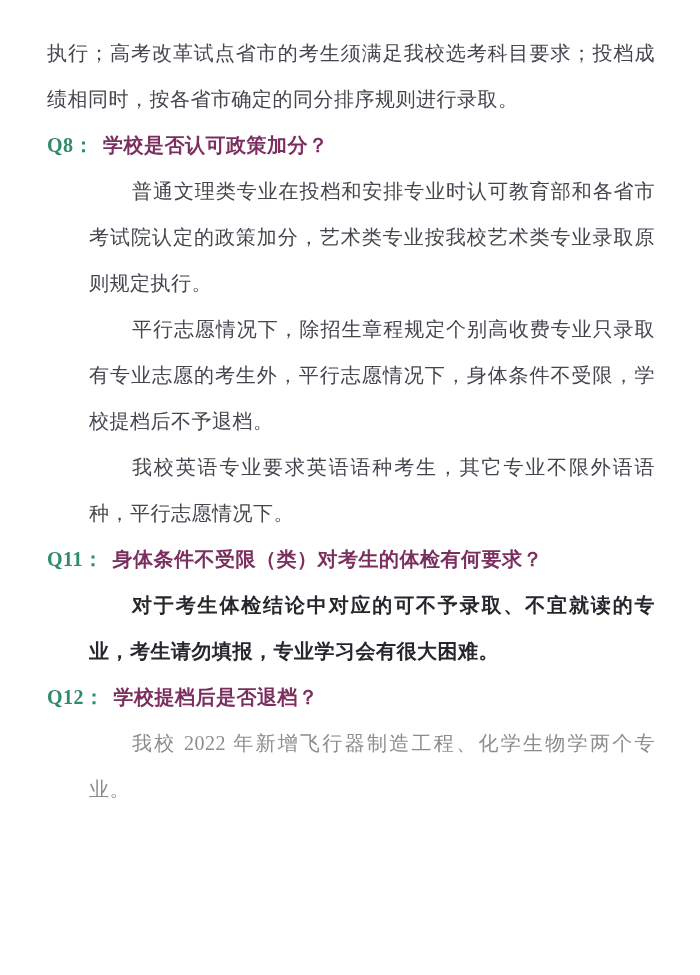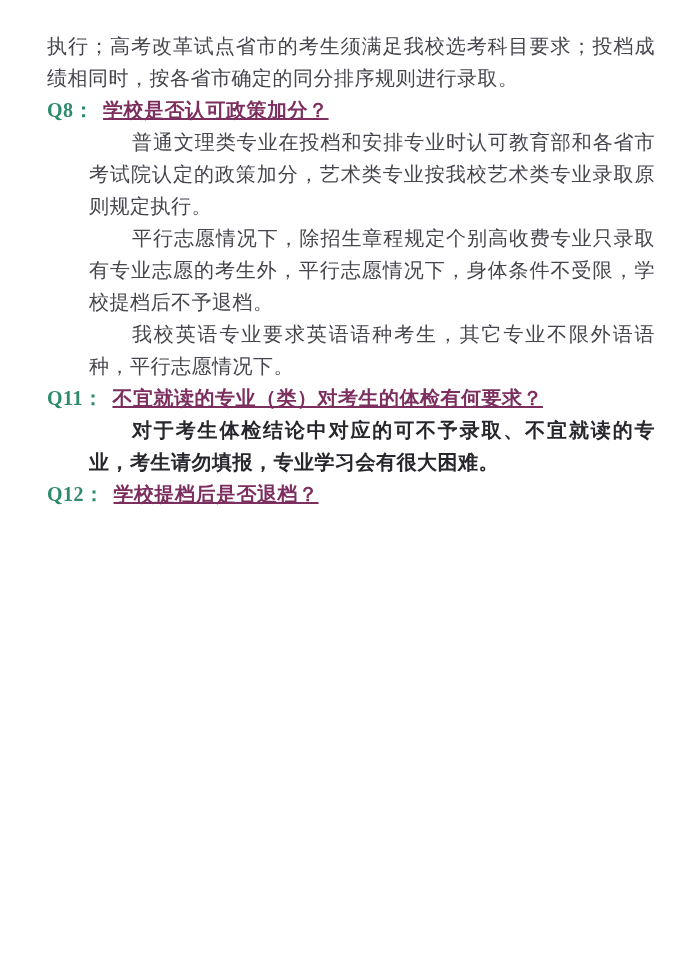--- a/index.html
+++ b/index.html
@@ -26,7 +26,7 @@
   p.para, p.question {
     margin: 0;
     font-size: 20px;
-    line-height: 32px;
+    line-height: 46px;
     letter-spacing: 0.5px;
   }
   p.para {

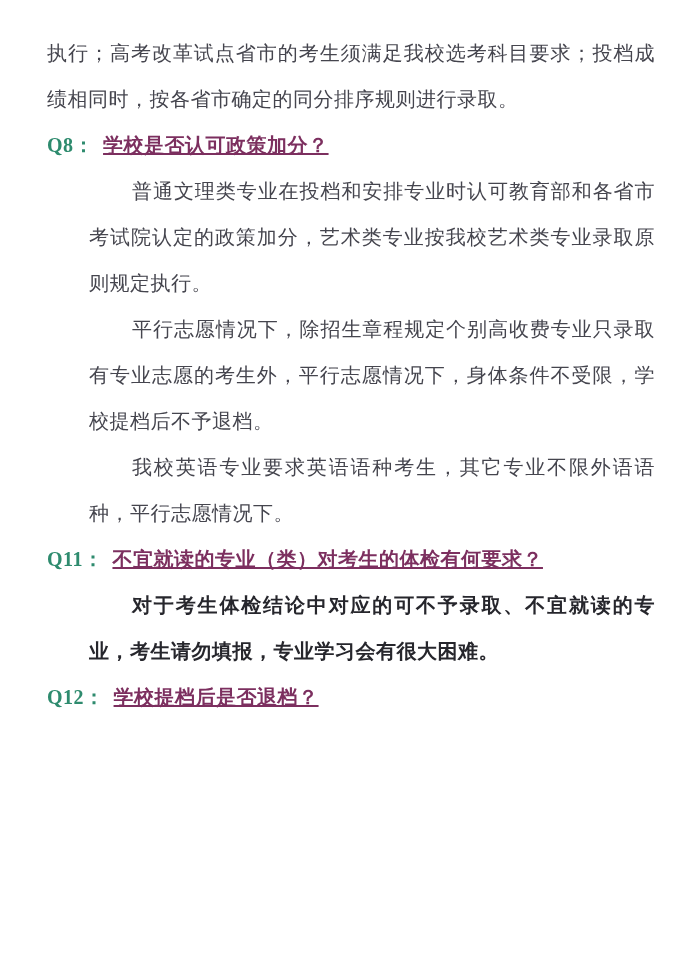--- a/index.html
+++ b/index.html
@@ -55,7 +55,6 @@
   }
   .q-text {
     color: var(--question-color, #7c2f5f);
-    text-decoration: underline;
   }
 </style>
 </head>

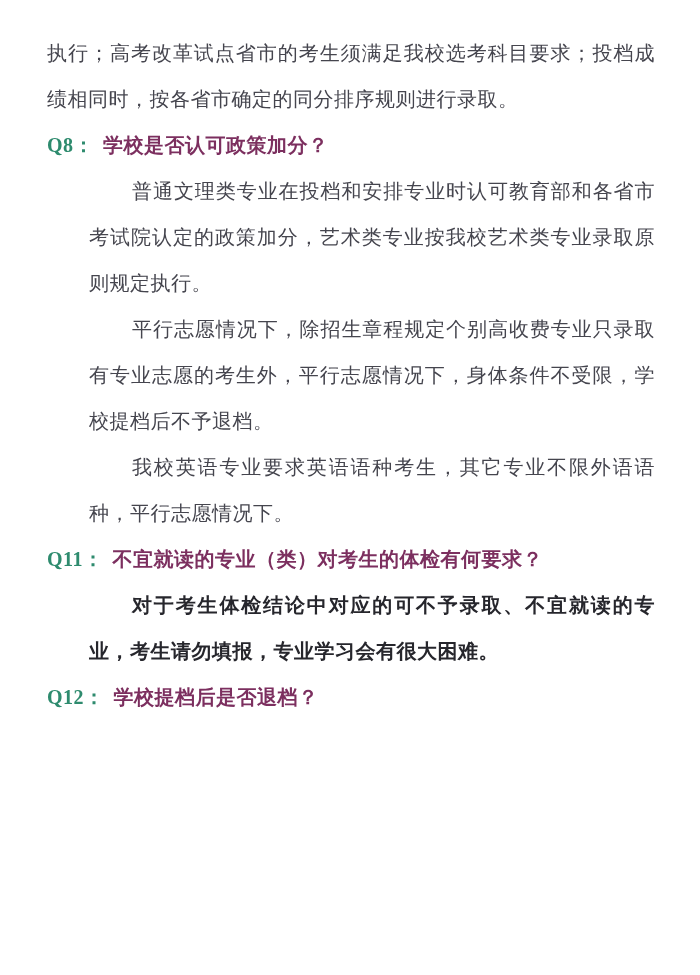--- a/index.html
+++ b/index.html
@@ -67,7 +67,7 @@
       <p class="para paragraph indent">普通文理类专业在投档和安排专业时认可教育部和各省市考试院认定的政策加分，艺术类专业按我校艺术类专业录取原则规定执行。</p>
       <p class="para paragraph indent">平行志愿情况下，除招生章程规定个别高收费专业只录取有专业志愿的考生外，平行志愿情况下，身体条件不受限，学校提档后不予退档。</p>
       <p class="para paragraph indent">我校英语专业要求英语语种考生，其它专业不限外语语种，平行志愿情况下。</p>
-      <p class="question"><span class="q-label">Q11：</span><span class="q-text">不宜就读的专业（类）对考生的体检有何要求？</span></p>
+      <p class="question"><span class="q-label">Q11：</span><span class="q-text">身体条件不受限（类）对考生的体检有何要求？</span></p>
       <p class="para paragraph_bold indent">对于考生体检结论中对应的可不予录取、不宜就读的专业，考生请勿填报，专业学习会有很大困难。</p>
       <p class="question"><span class="q-label">Q12：</span><span class="q-text">学校提档后是否退档？</span></p>
     </div>

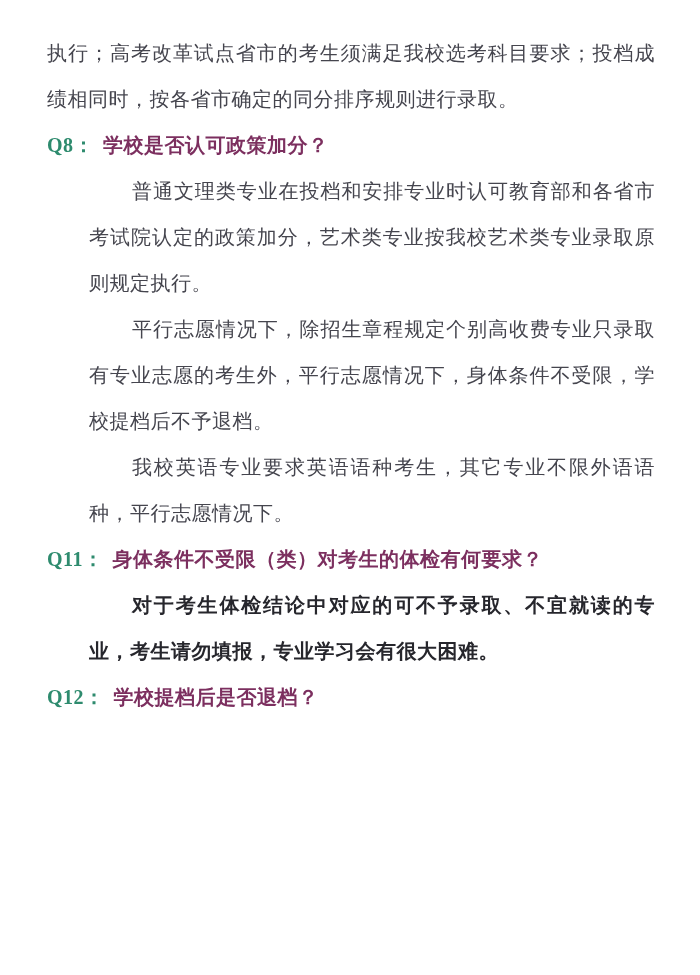--- a/index.html
+++ b/index.html
@@ -70,6 +70,7 @@
       <p class="question"><span class="q-label">Q11：</span><span class="q-text">身体条件不受限（类）对考生的体检有何要求？</span></p>
       <p class="para paragraph_bold indent">对于考生体检结论中对应的可不予录取、不宜就读的专业，考生请勿填报，专业学习会有很大困难。</p>
       <p class="question"><span class="q-label">Q12：</span><span class="q-text">学校提档后是否退档？</span></p>
+      <p class="para paragraph_muted indent">我校 2022 年新增飞行器制造工程、化学生物学两个专业。</p>
     </div>
 </main>
 

